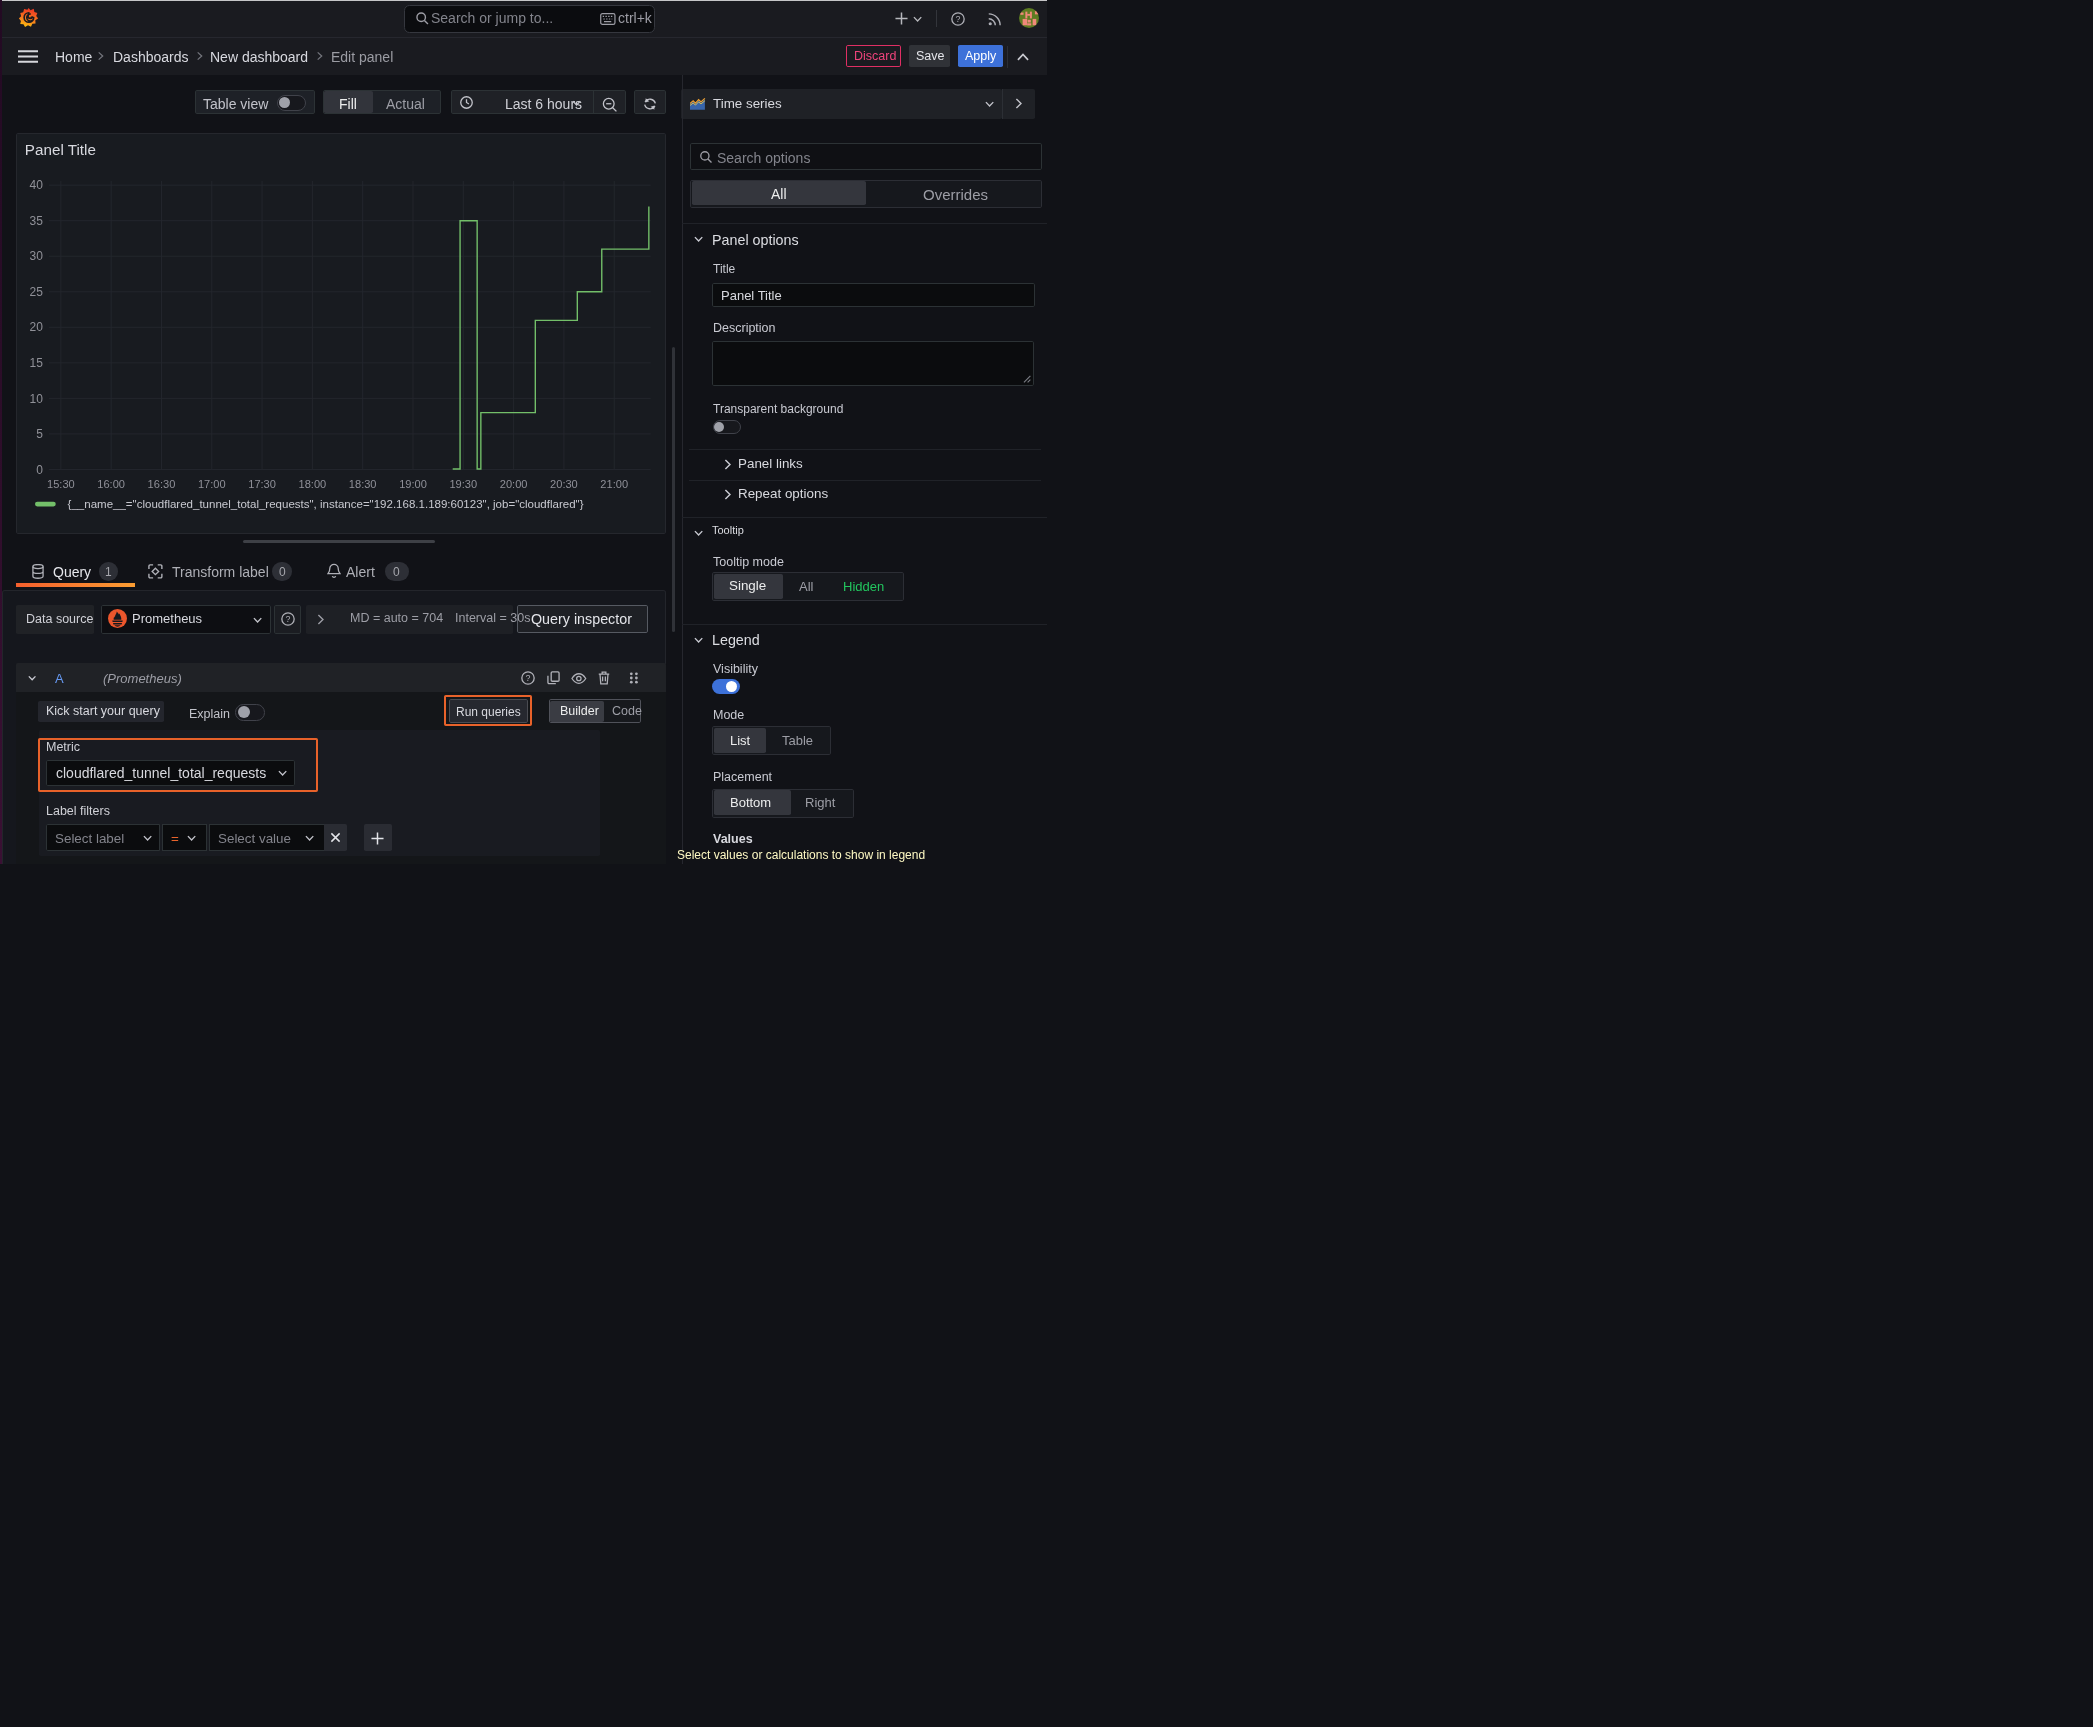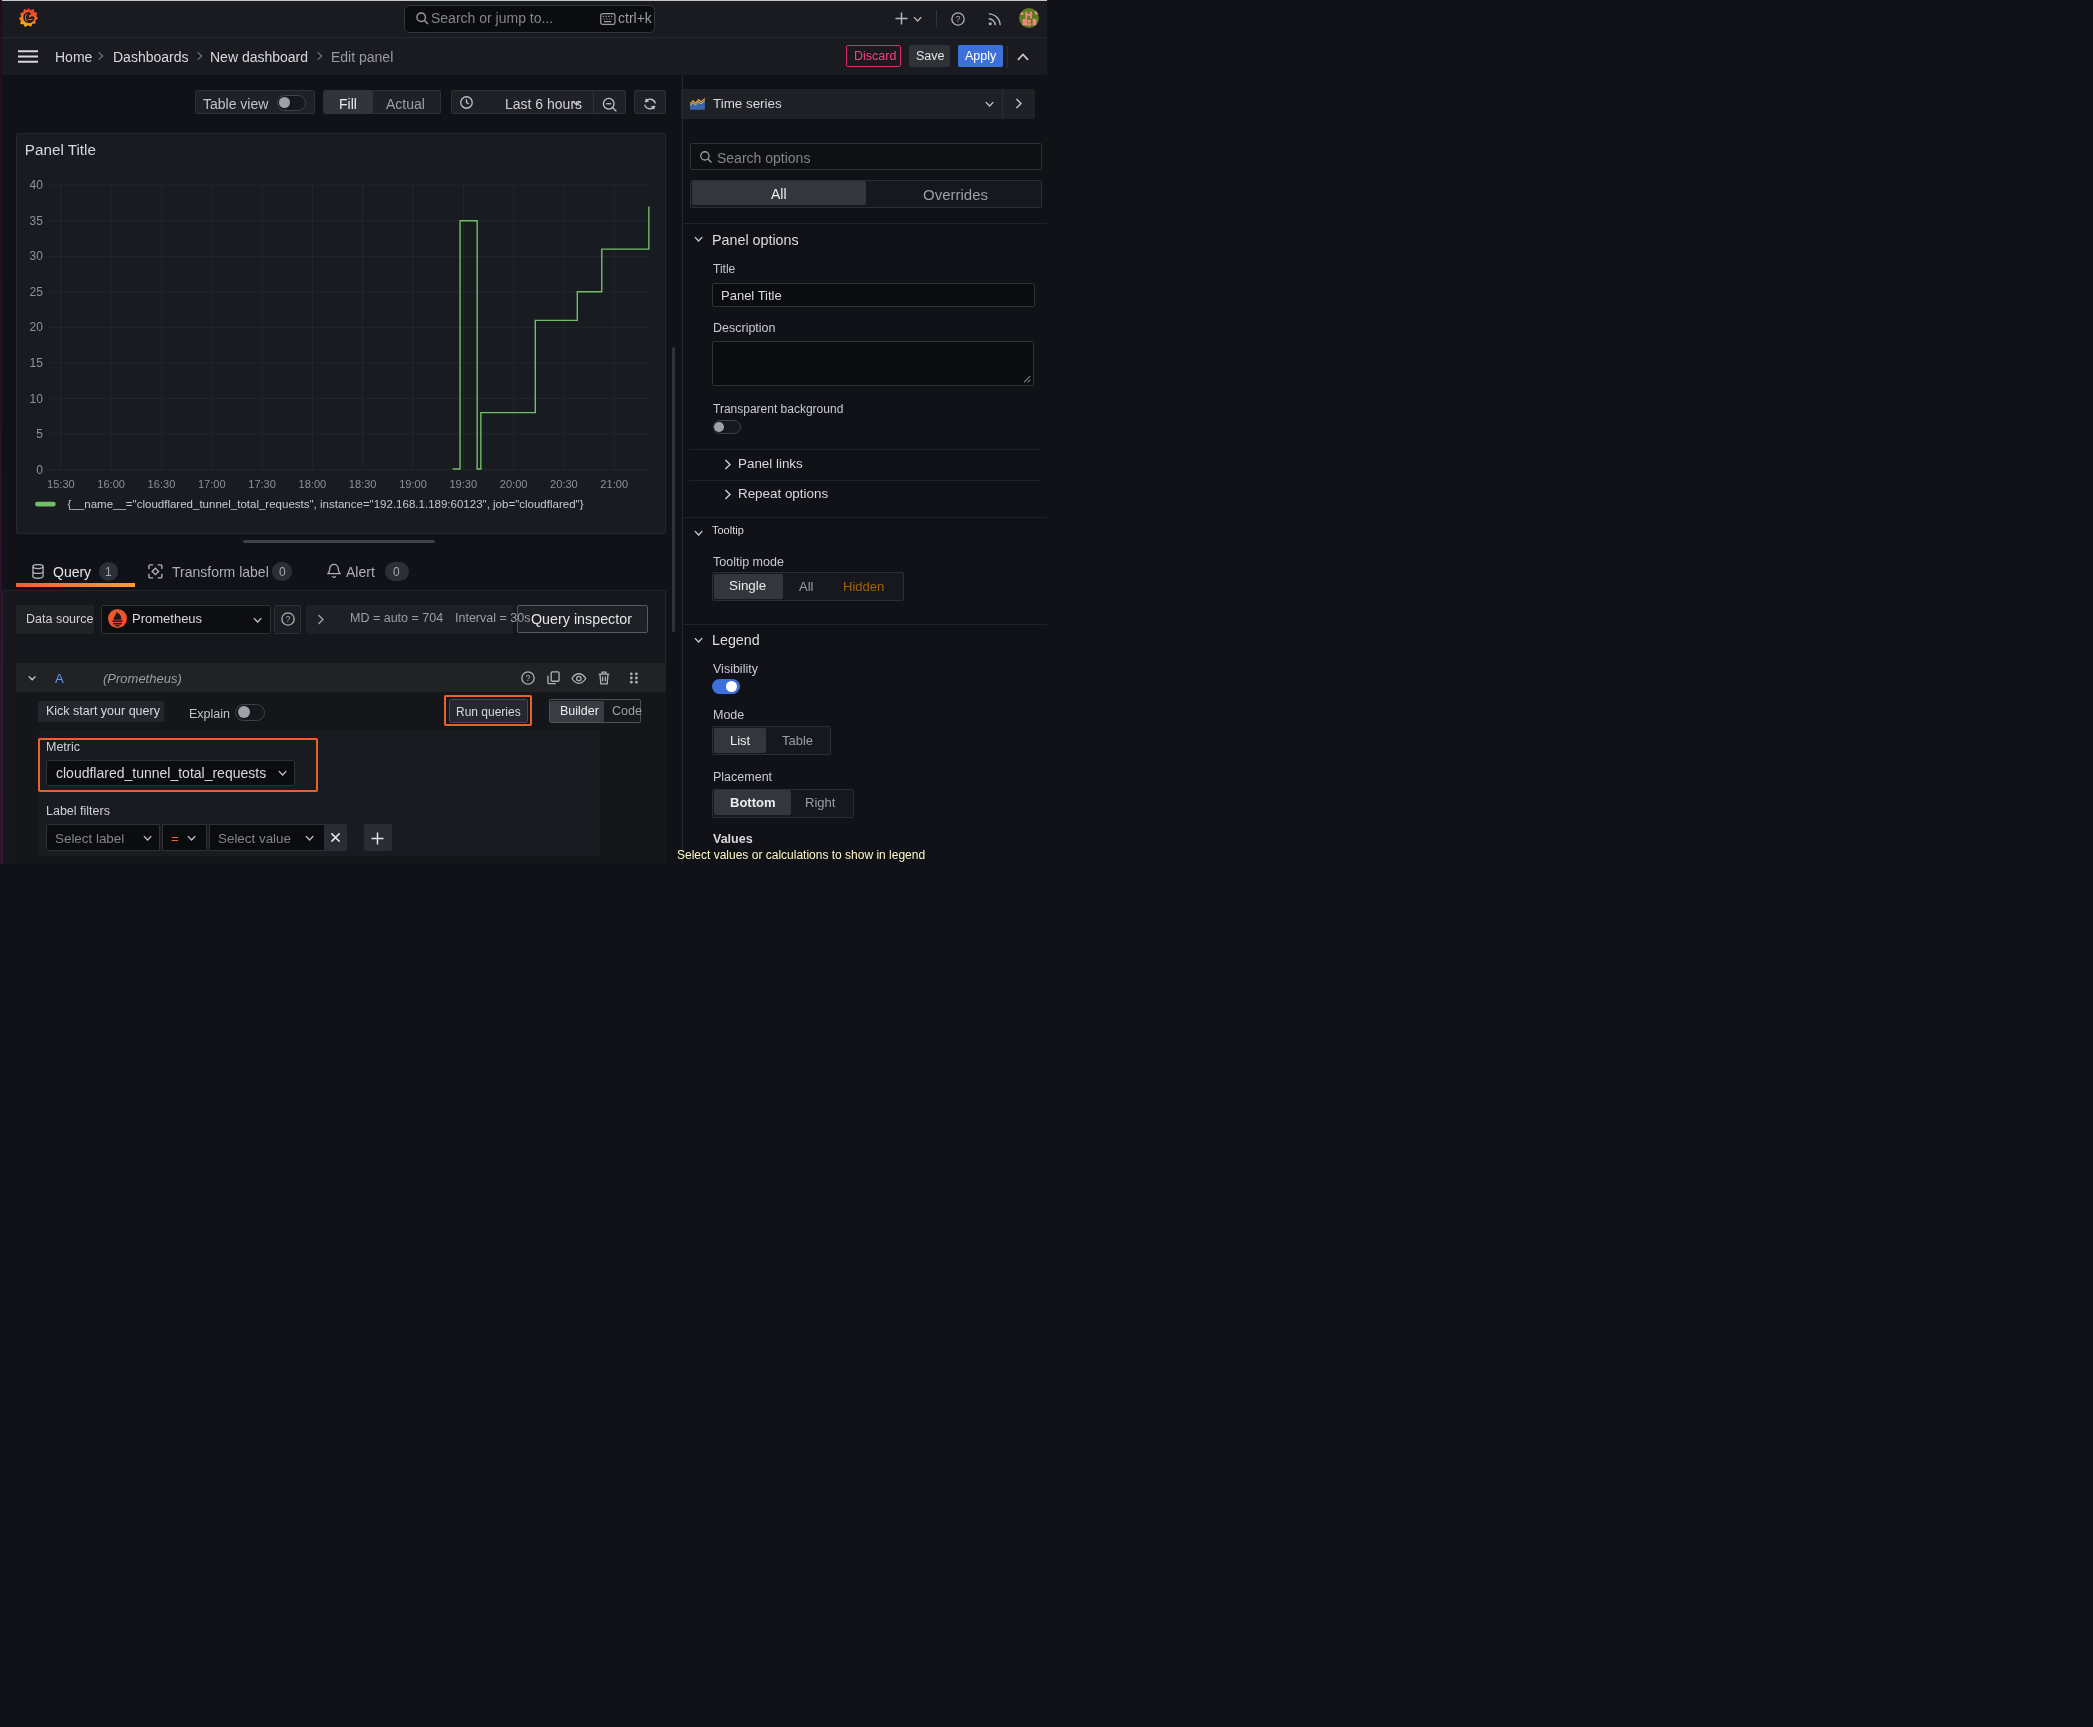--- a/index.html
+++ b/index.html
@@ -397,7 +397,7 @@
 <div class="abs" style="left:714px;top:574px;width:69px;height:25px;background:#34363d;border-radius:1.8px;"></div>
 <div class="abs txt" style="left:729px;top:578px;font-size:13.4px;font-weight:500;color:#eceded;">Single</div>
 <div class="abs txt" style="left:799px;top:579px;font-size:13px;color:#9d9ea6;">All</div>
-<div class="abs txt" style="left:843px;top:579px;font-size:13px;color:#a16207;">Hidden</div>
+<div class="abs txt" style="left:843px;top:579px;font-size:13px;color:#22c55e;">Hidden</div>
 
 <div class="abs" style="left:682px;top:624px;width:365px;height:0.9px;background:#202228;"></div>
 

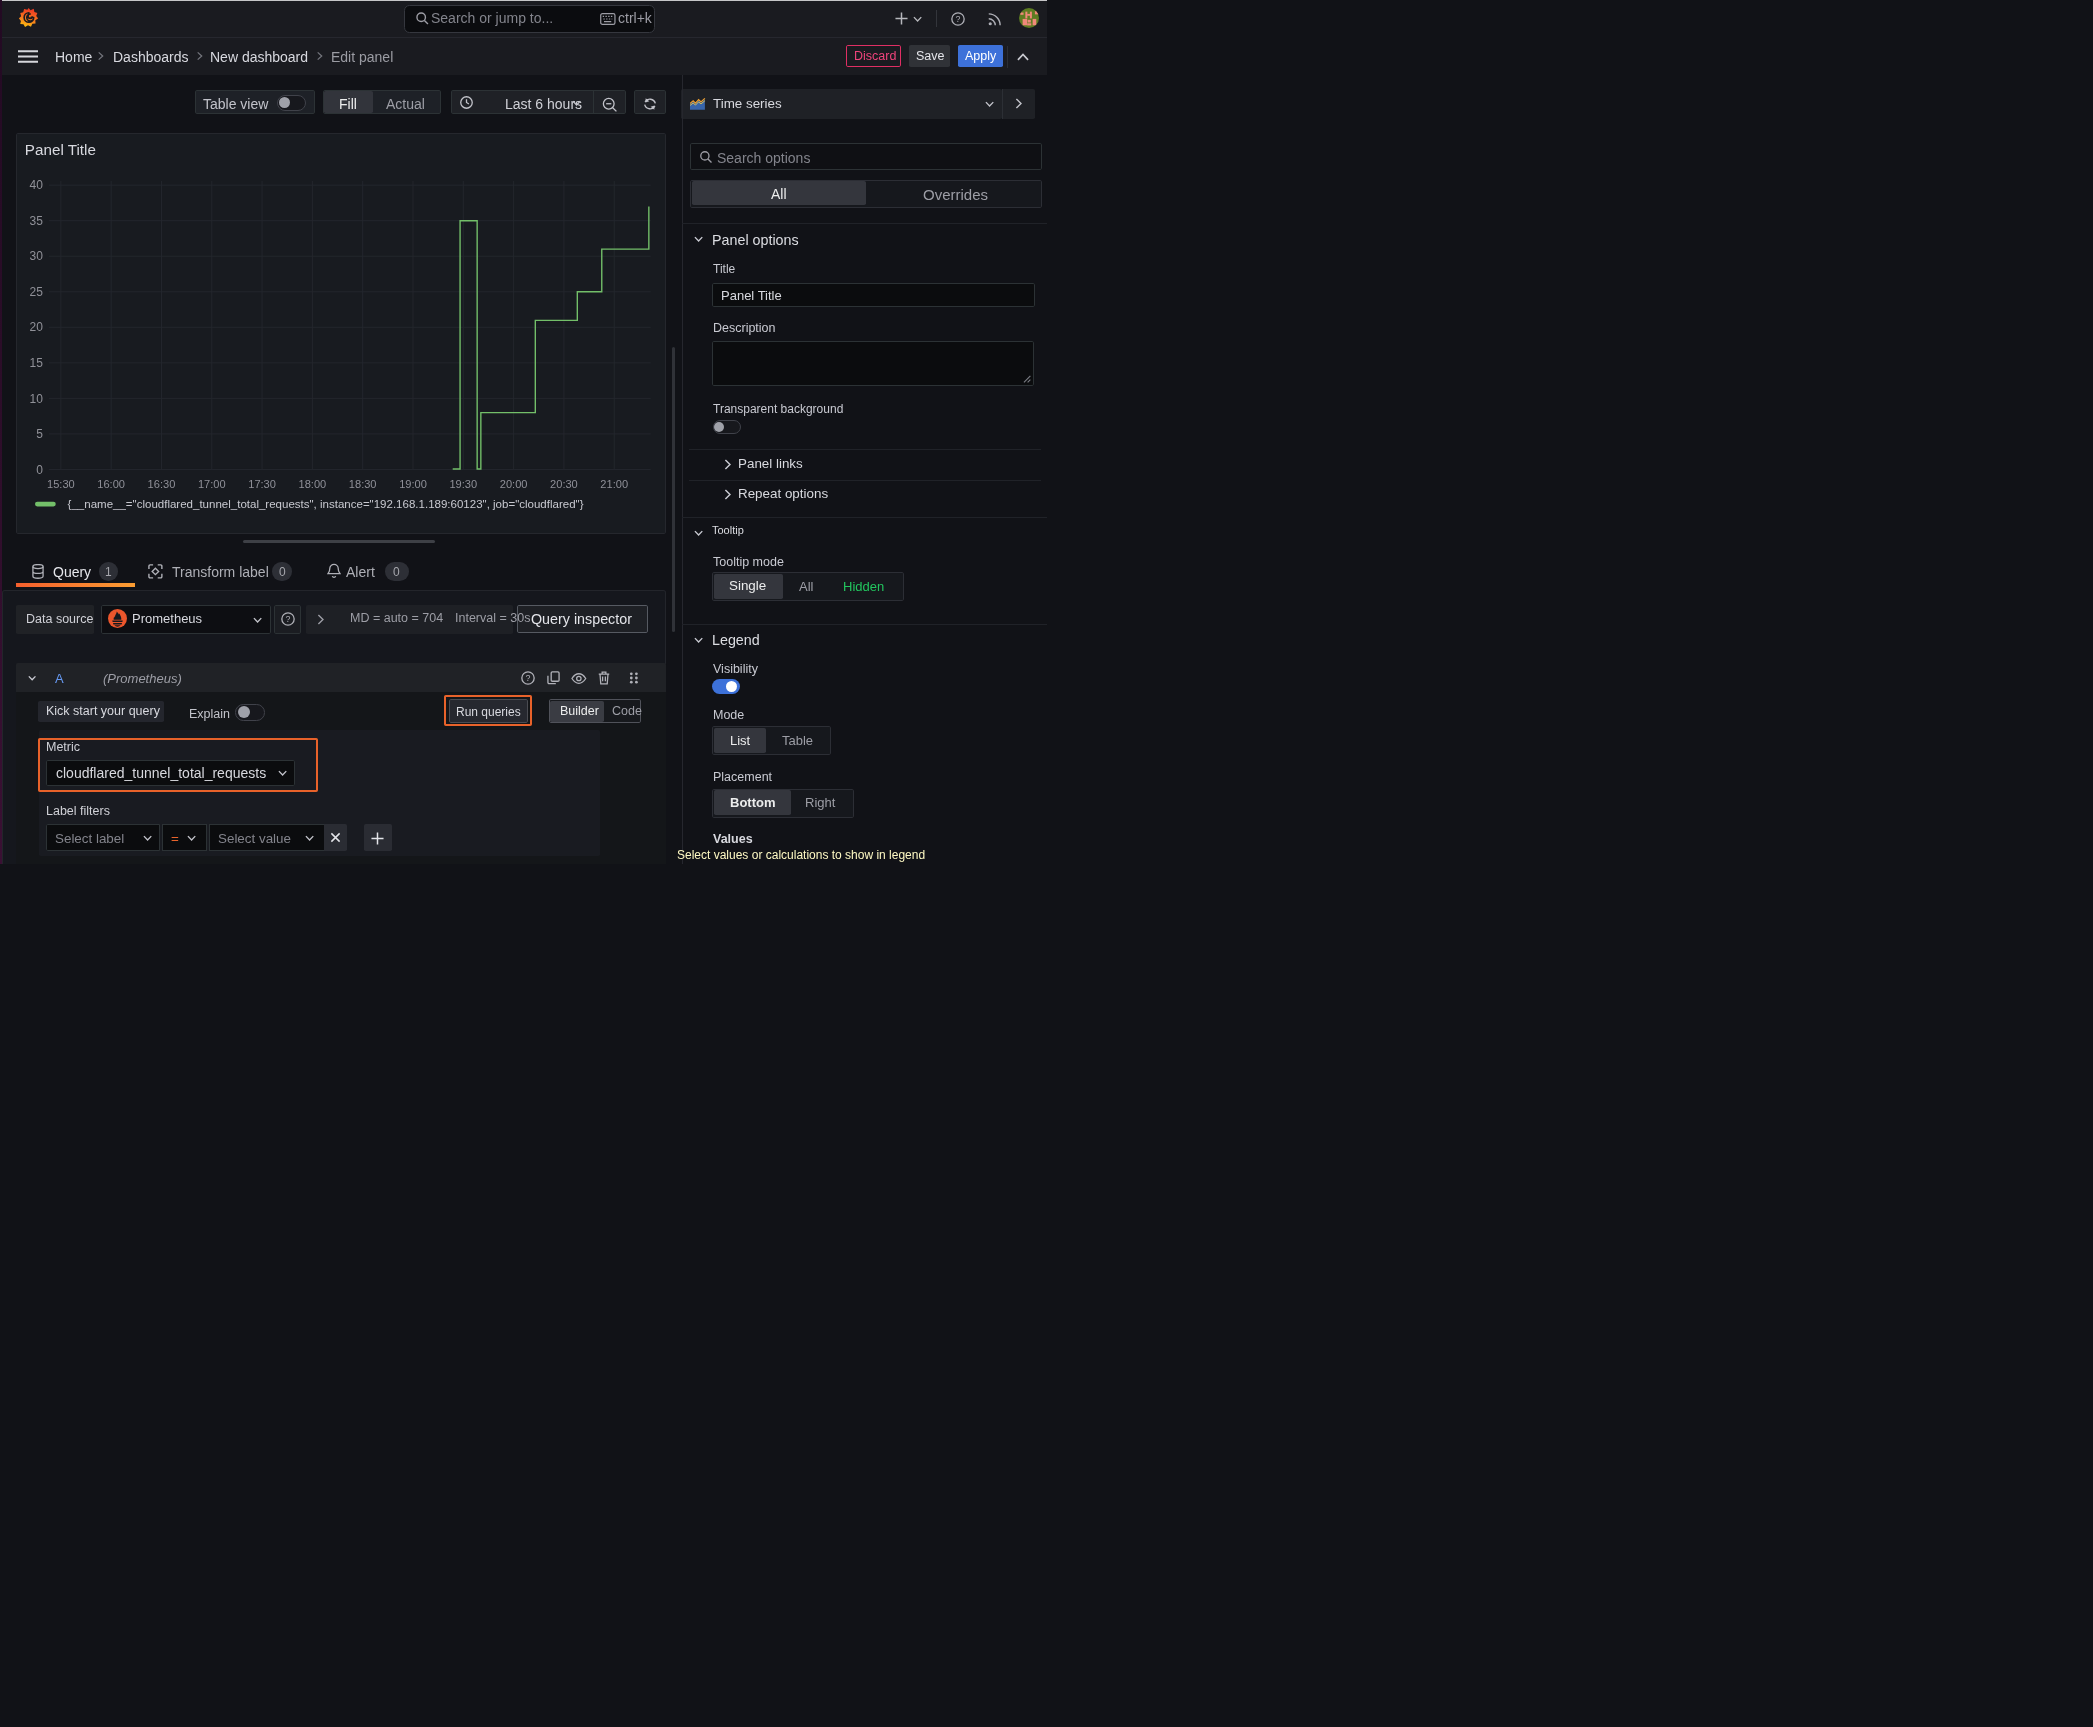--- a/index.html
+++ b/index.html
@@ -416,7 +416,7 @@
 <div class="abs txt" style="left:713px;top:770px;font-size:12.5px;color:#c9cad2;">Placement</div>
 <div class="abs" style="left:712px;top:789px;width:142px;height:29px;border:0.9px solid #2c2e35;background:#16181d;border-radius:1.8px;"></div>
 <div class="abs" style="left:714px;top:790px;width:77px;height:25px;background:#34363d;border-radius:1.8px;"></div>
-<div class="abs txt" style="left:730px;top:795px;font-size:13px;font-weight:700;color:#eceded;">Bottom</div>
+<div class="abs txt" style="left:730px;top:795px;font-size:13px;font-weight:400;color:#eceded;">Bottom</div>
 <div class="abs txt" style="left:805px;top:795px;font-size:13px;color:#9d9ea6;">Right</div>
 <div class="abs txt" style="left:713px;top:832px;font-size:12.5px;font-weight:bold;color:#d8d9df;">Values</div>
 <div class="abs txt" style="left:677px;top:848px;font-size:12px;color:#fef9c3;">Select values or calculations to show in legend</div>

